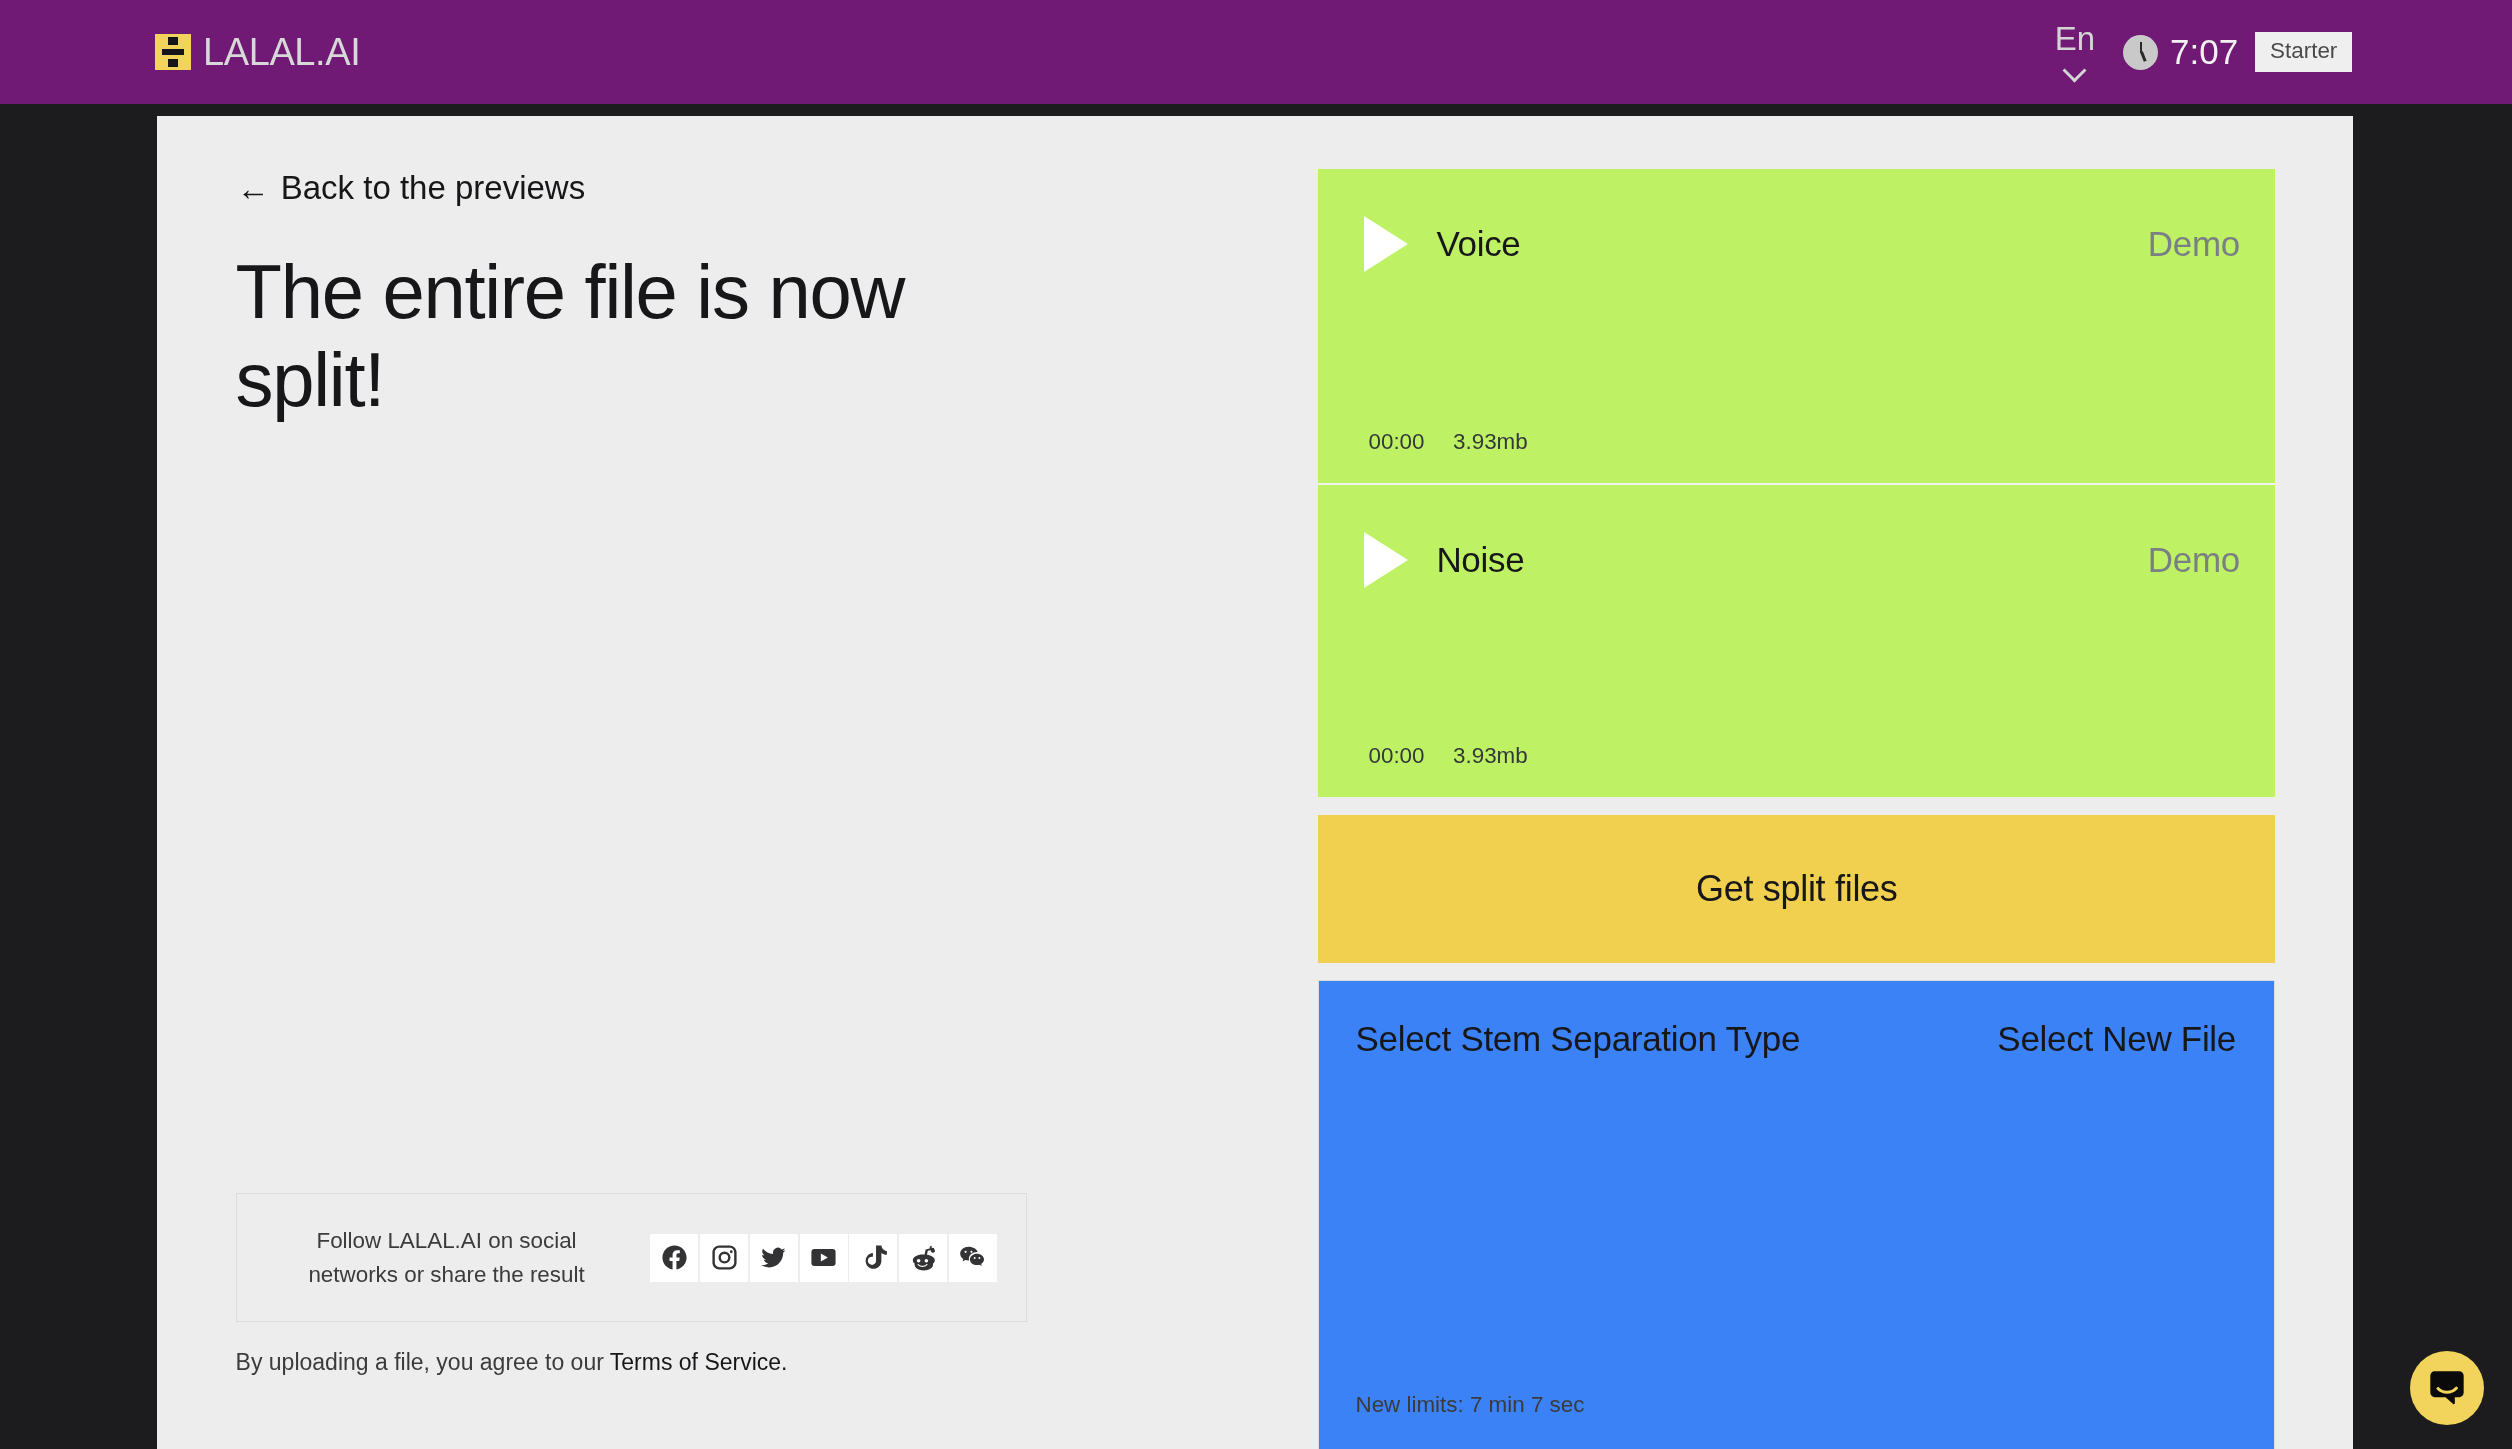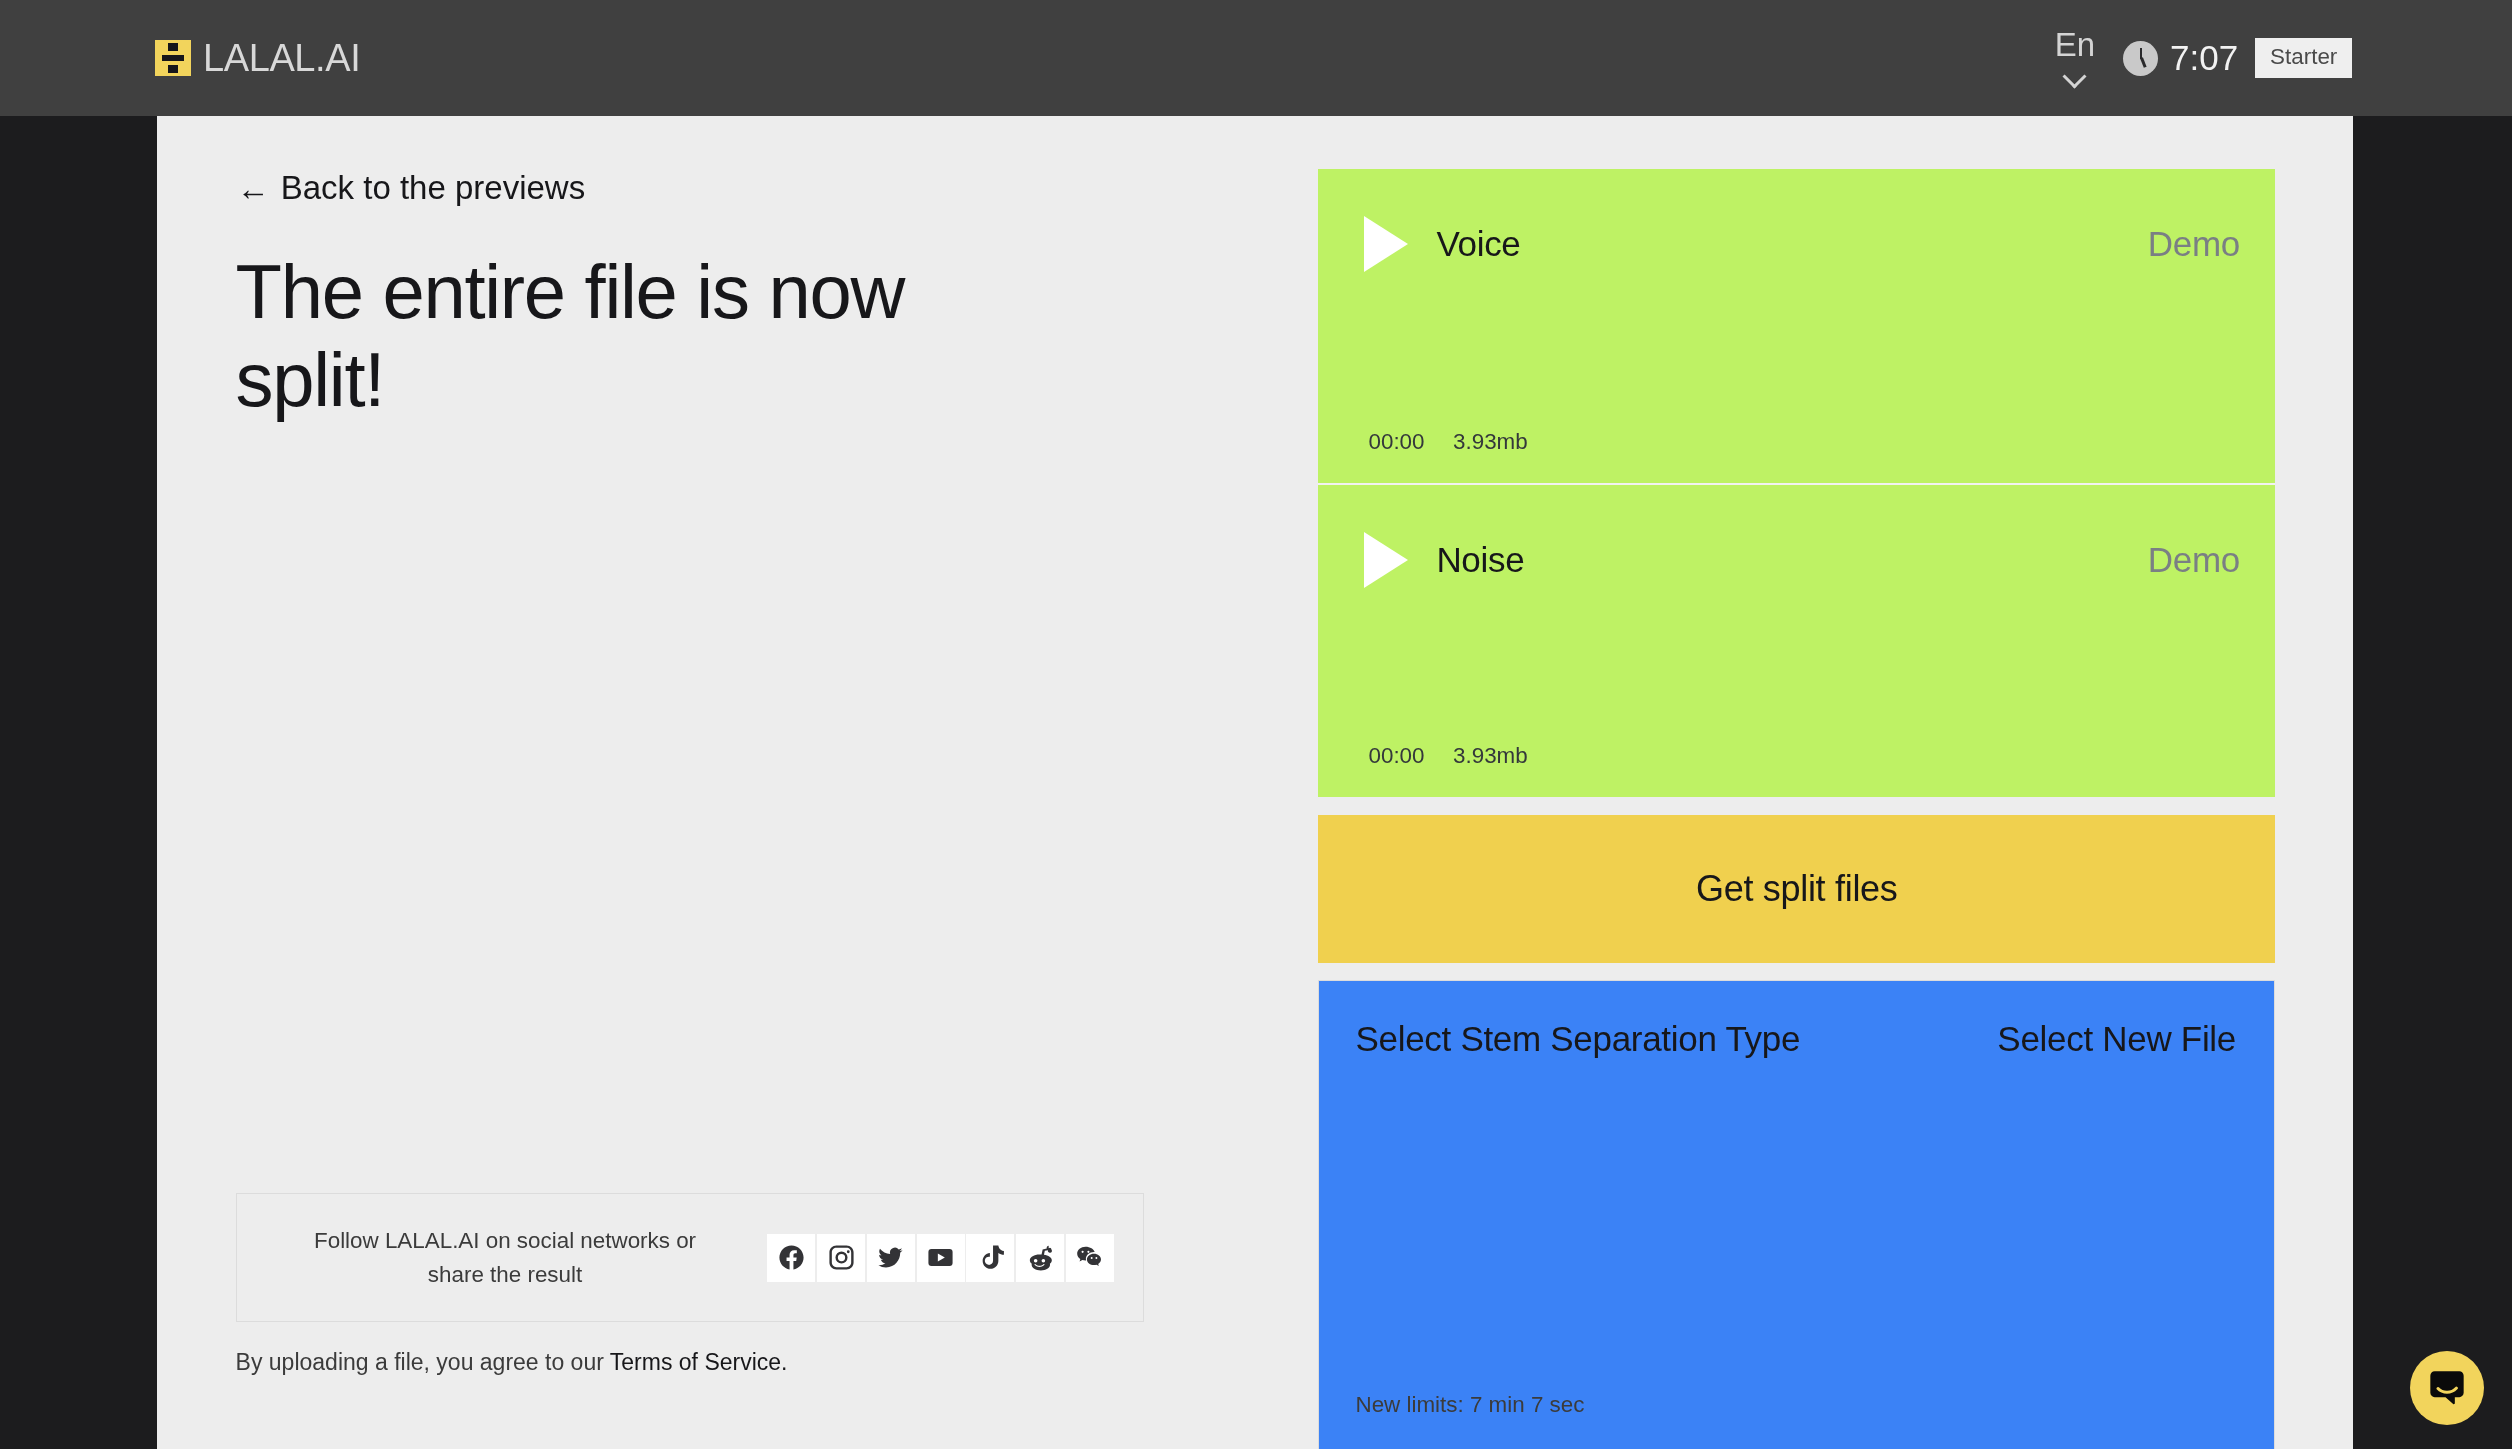--- a/index.html
+++ b/index.html
@@ -12,11 +12,11 @@
 
   
   .header {
-    height: 116px;
+    height: 104px;
     display: flex;
     align-items: center;
     padding: 0 160px 0 155px;
-    background: #404040;
+    background: #701a75;
   }
   .brand {
     display: flex;

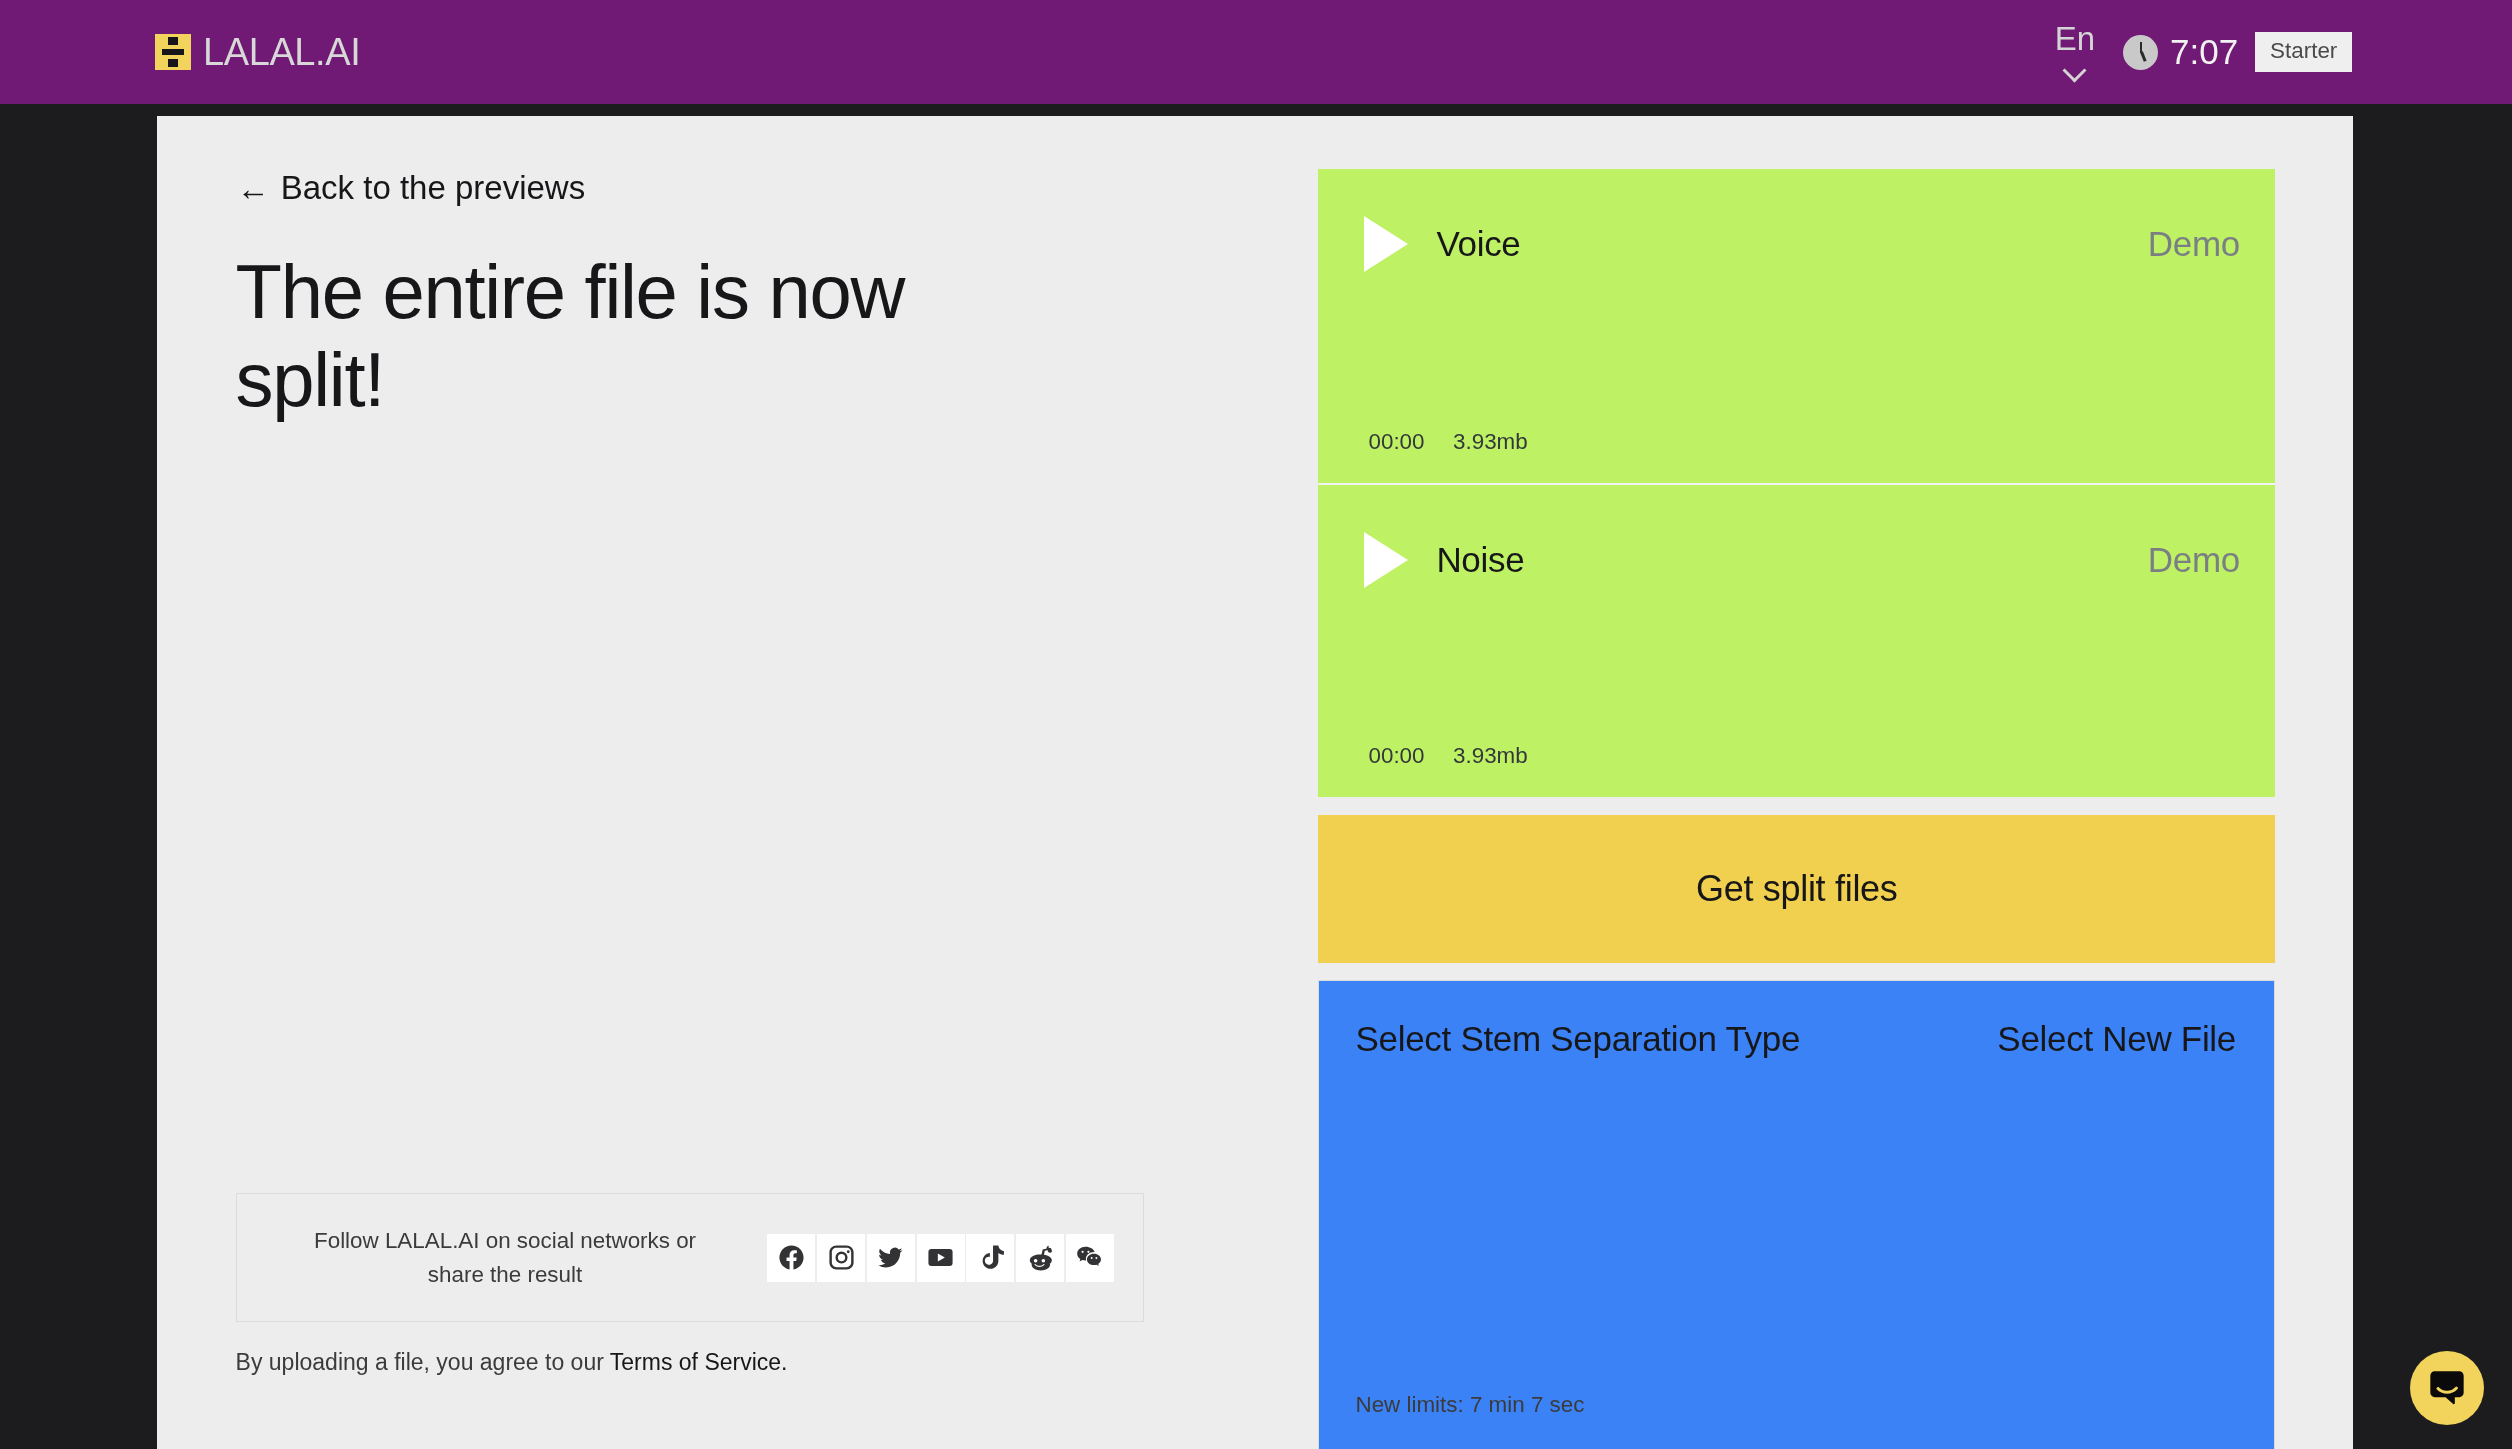--- a/index.html
+++ b/index.html
@@ -110,7 +110,7 @@
   .social-box {
     position: absolute;
     left: 2.6px; bottom: 128px;
-    width: 908px; height: 129px;
+    width: 791px; height: 129px;
     border: 1.7px solid #DCDCDC;
     display: flex; align-items: center;
     padding: 0 29px 0 12px;

